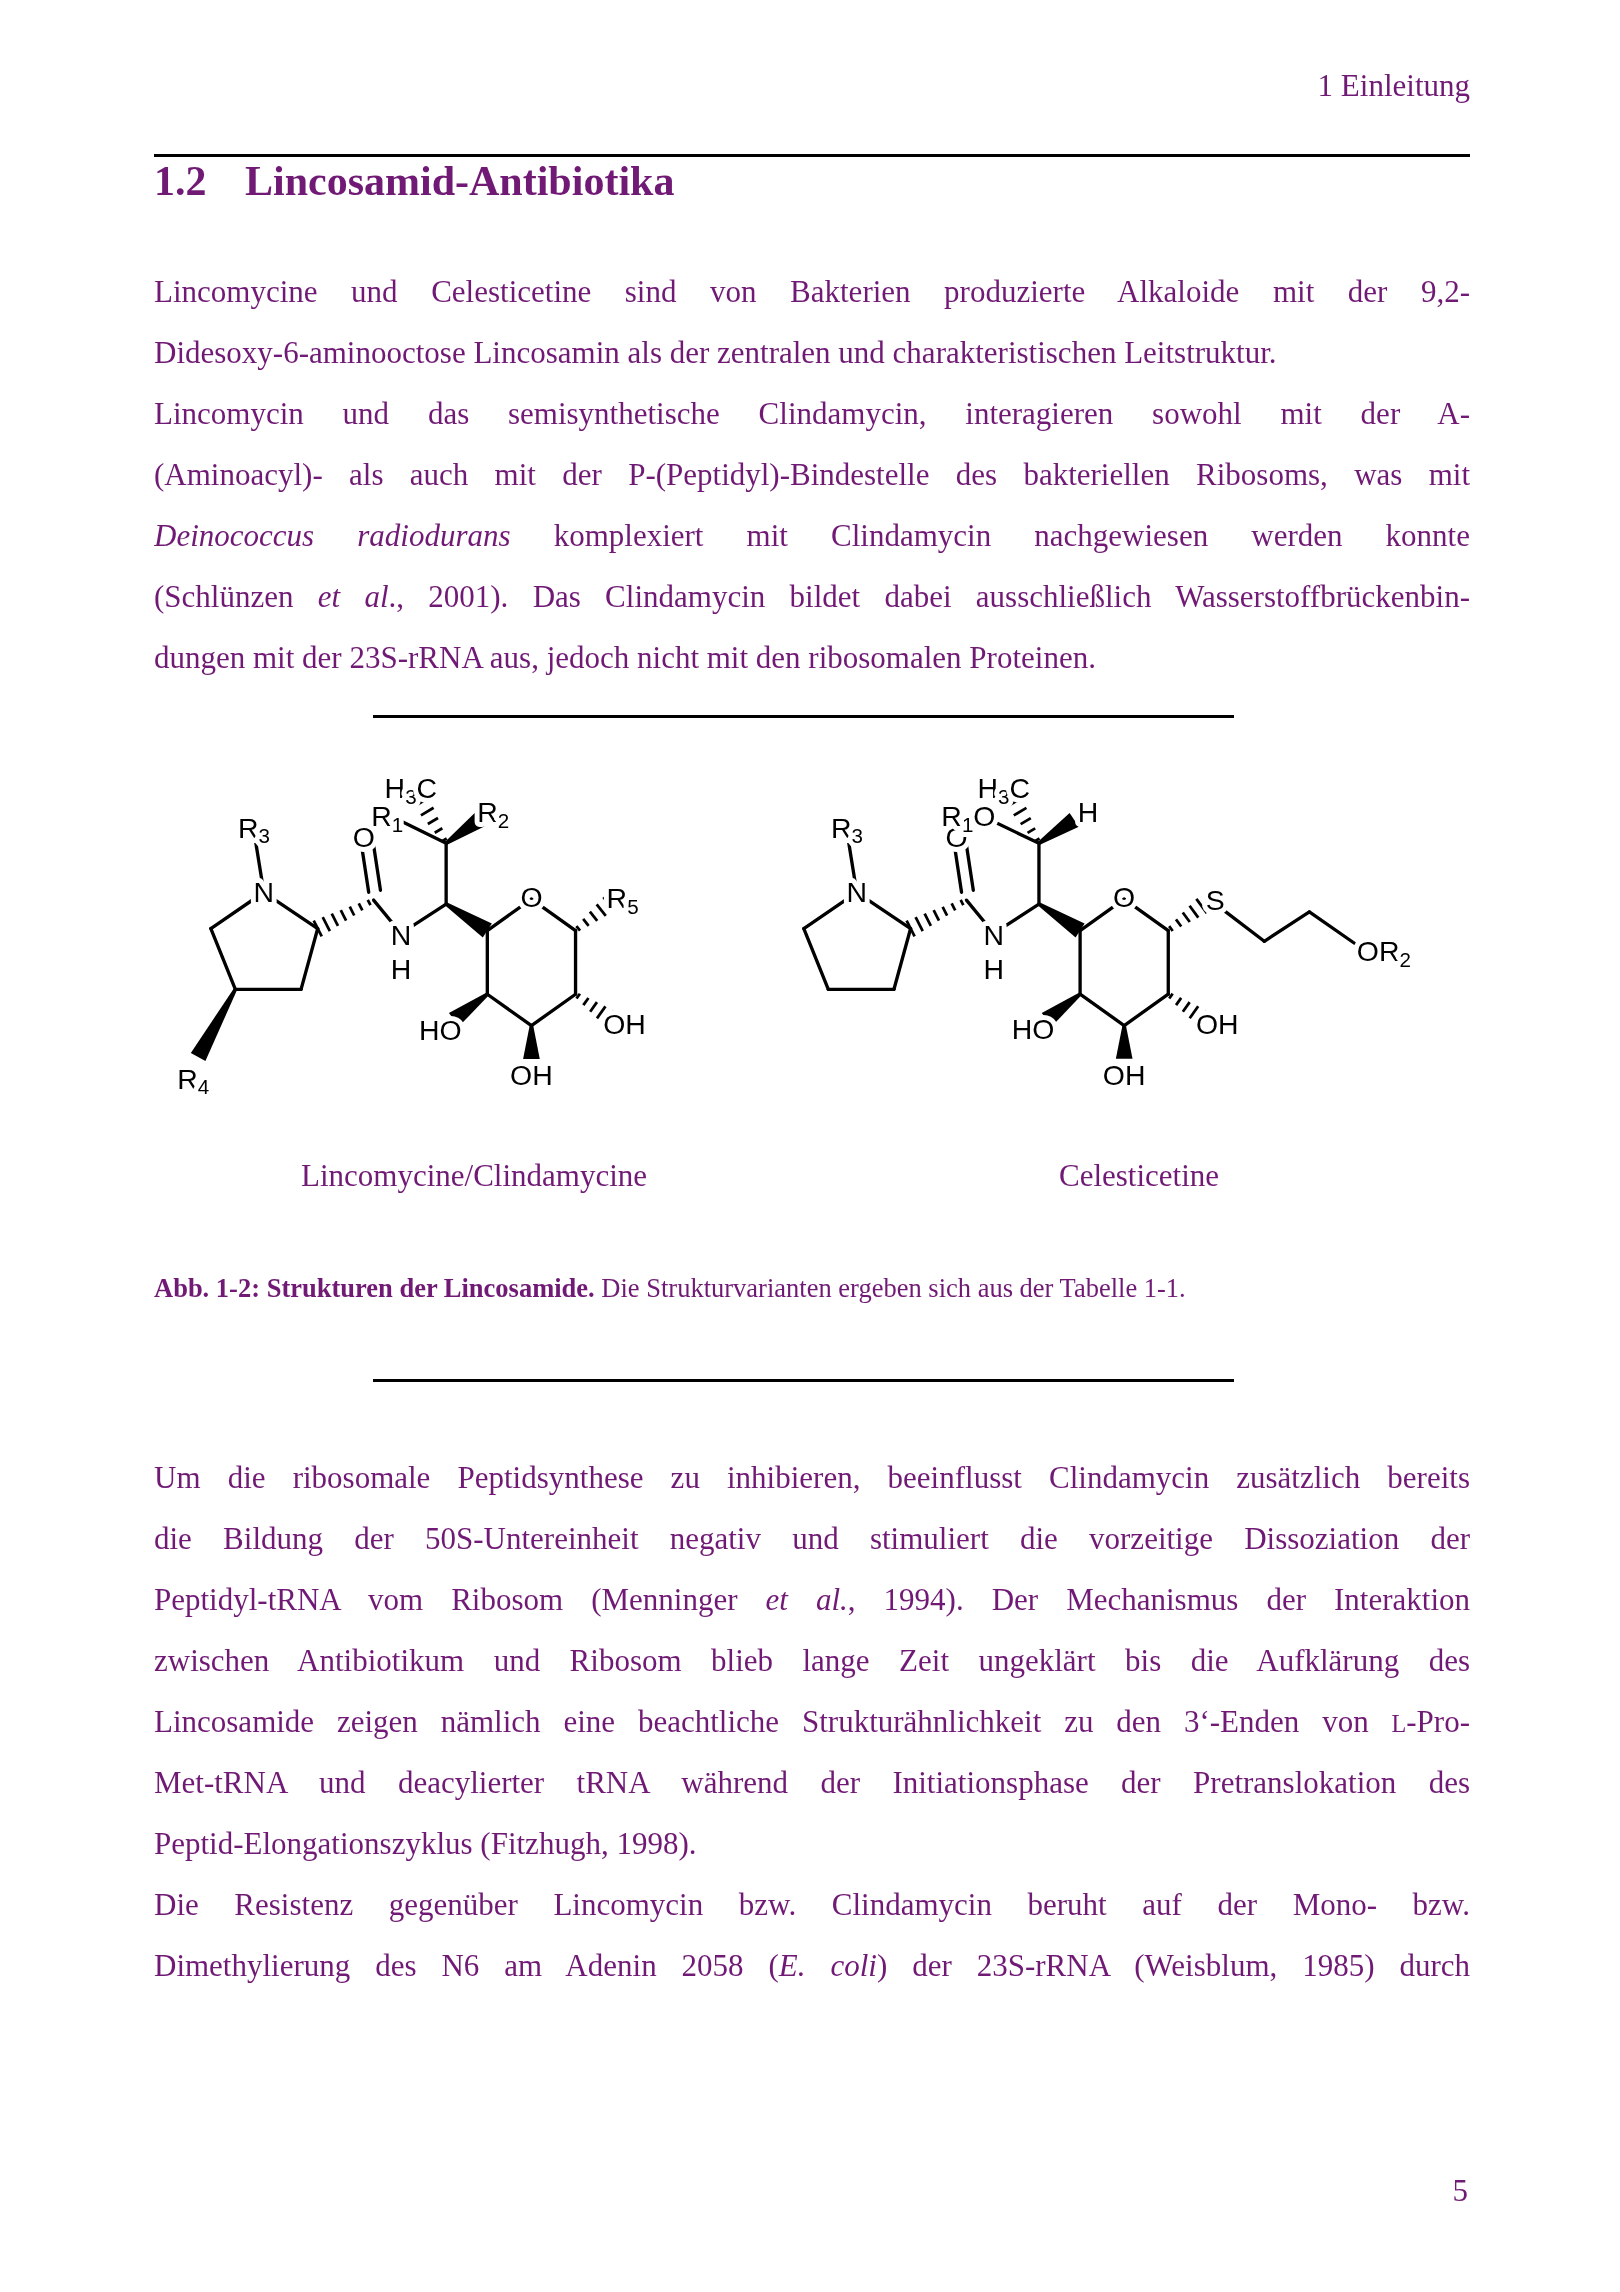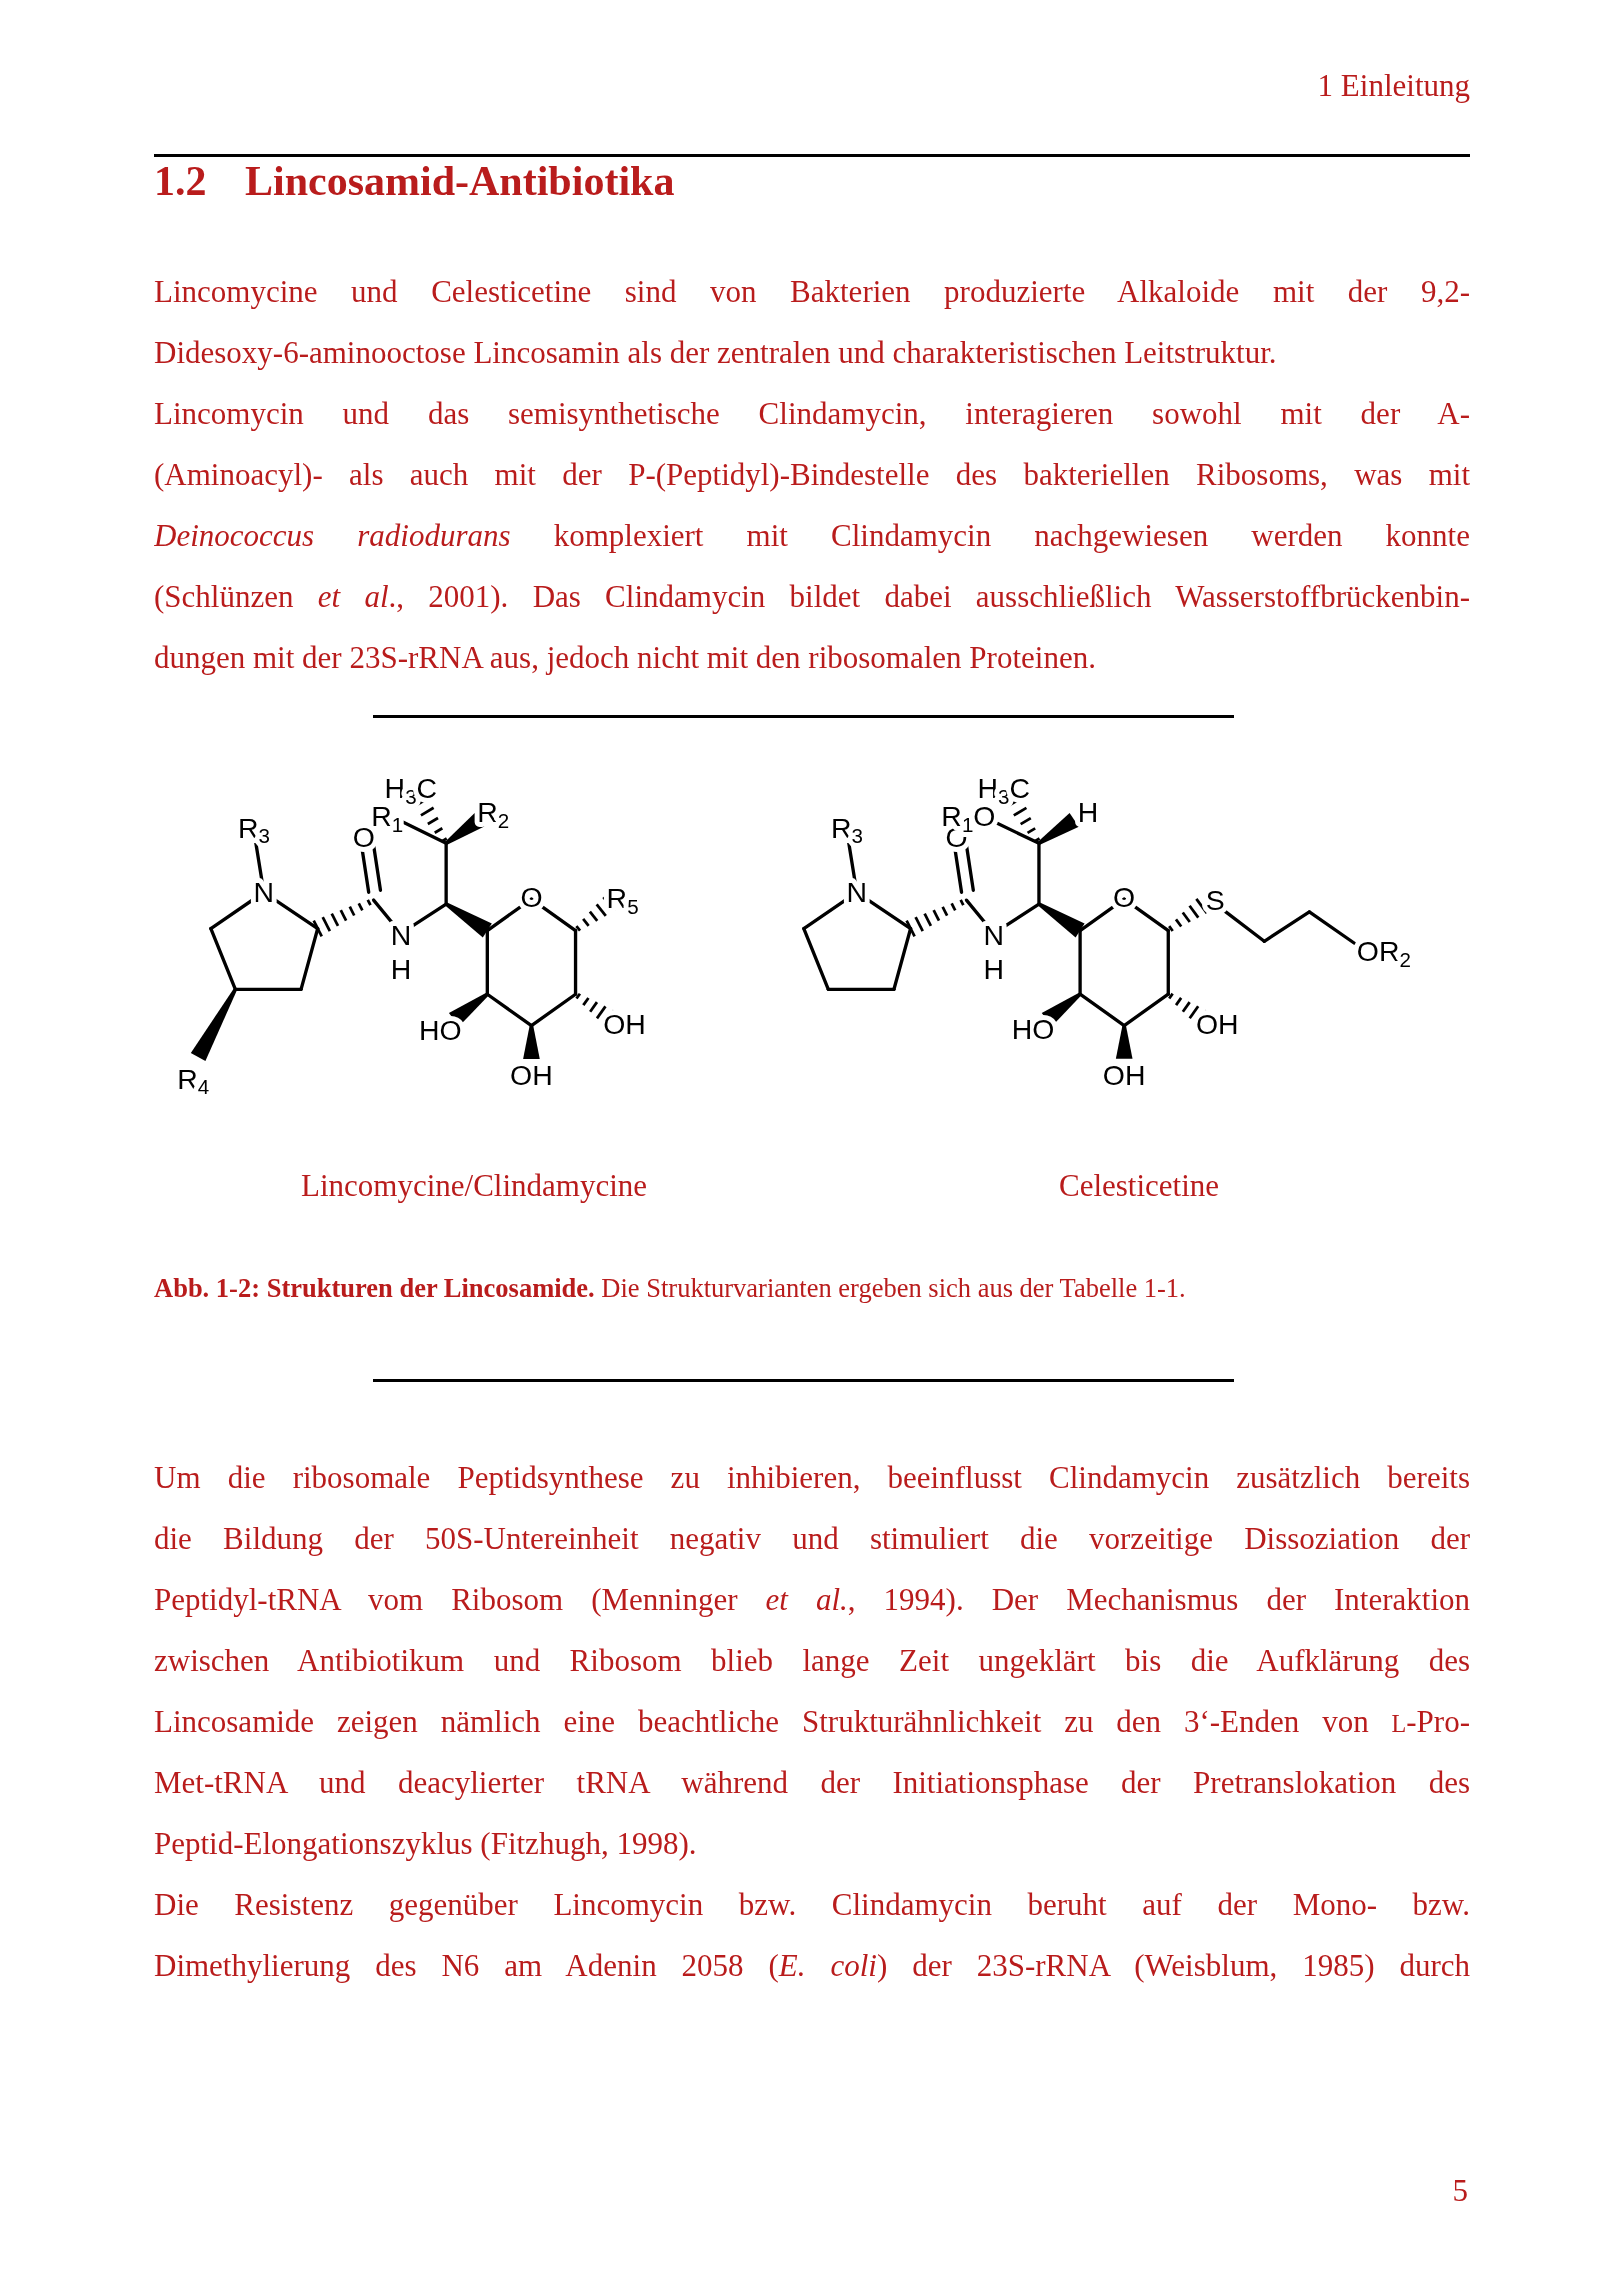--- a/index.html
+++ b/index.html
@@ -6,7 +6,7 @@
   .page{
     position:relative;
     width:1620px;height:2202px;
-    background:#ffffff;color:#b91c1c;
+    background:#ffffff;color:#701a75;
     font-family:"Liberation Serif","DejaVu Serif",serif;
     overflow:hidden;
   }

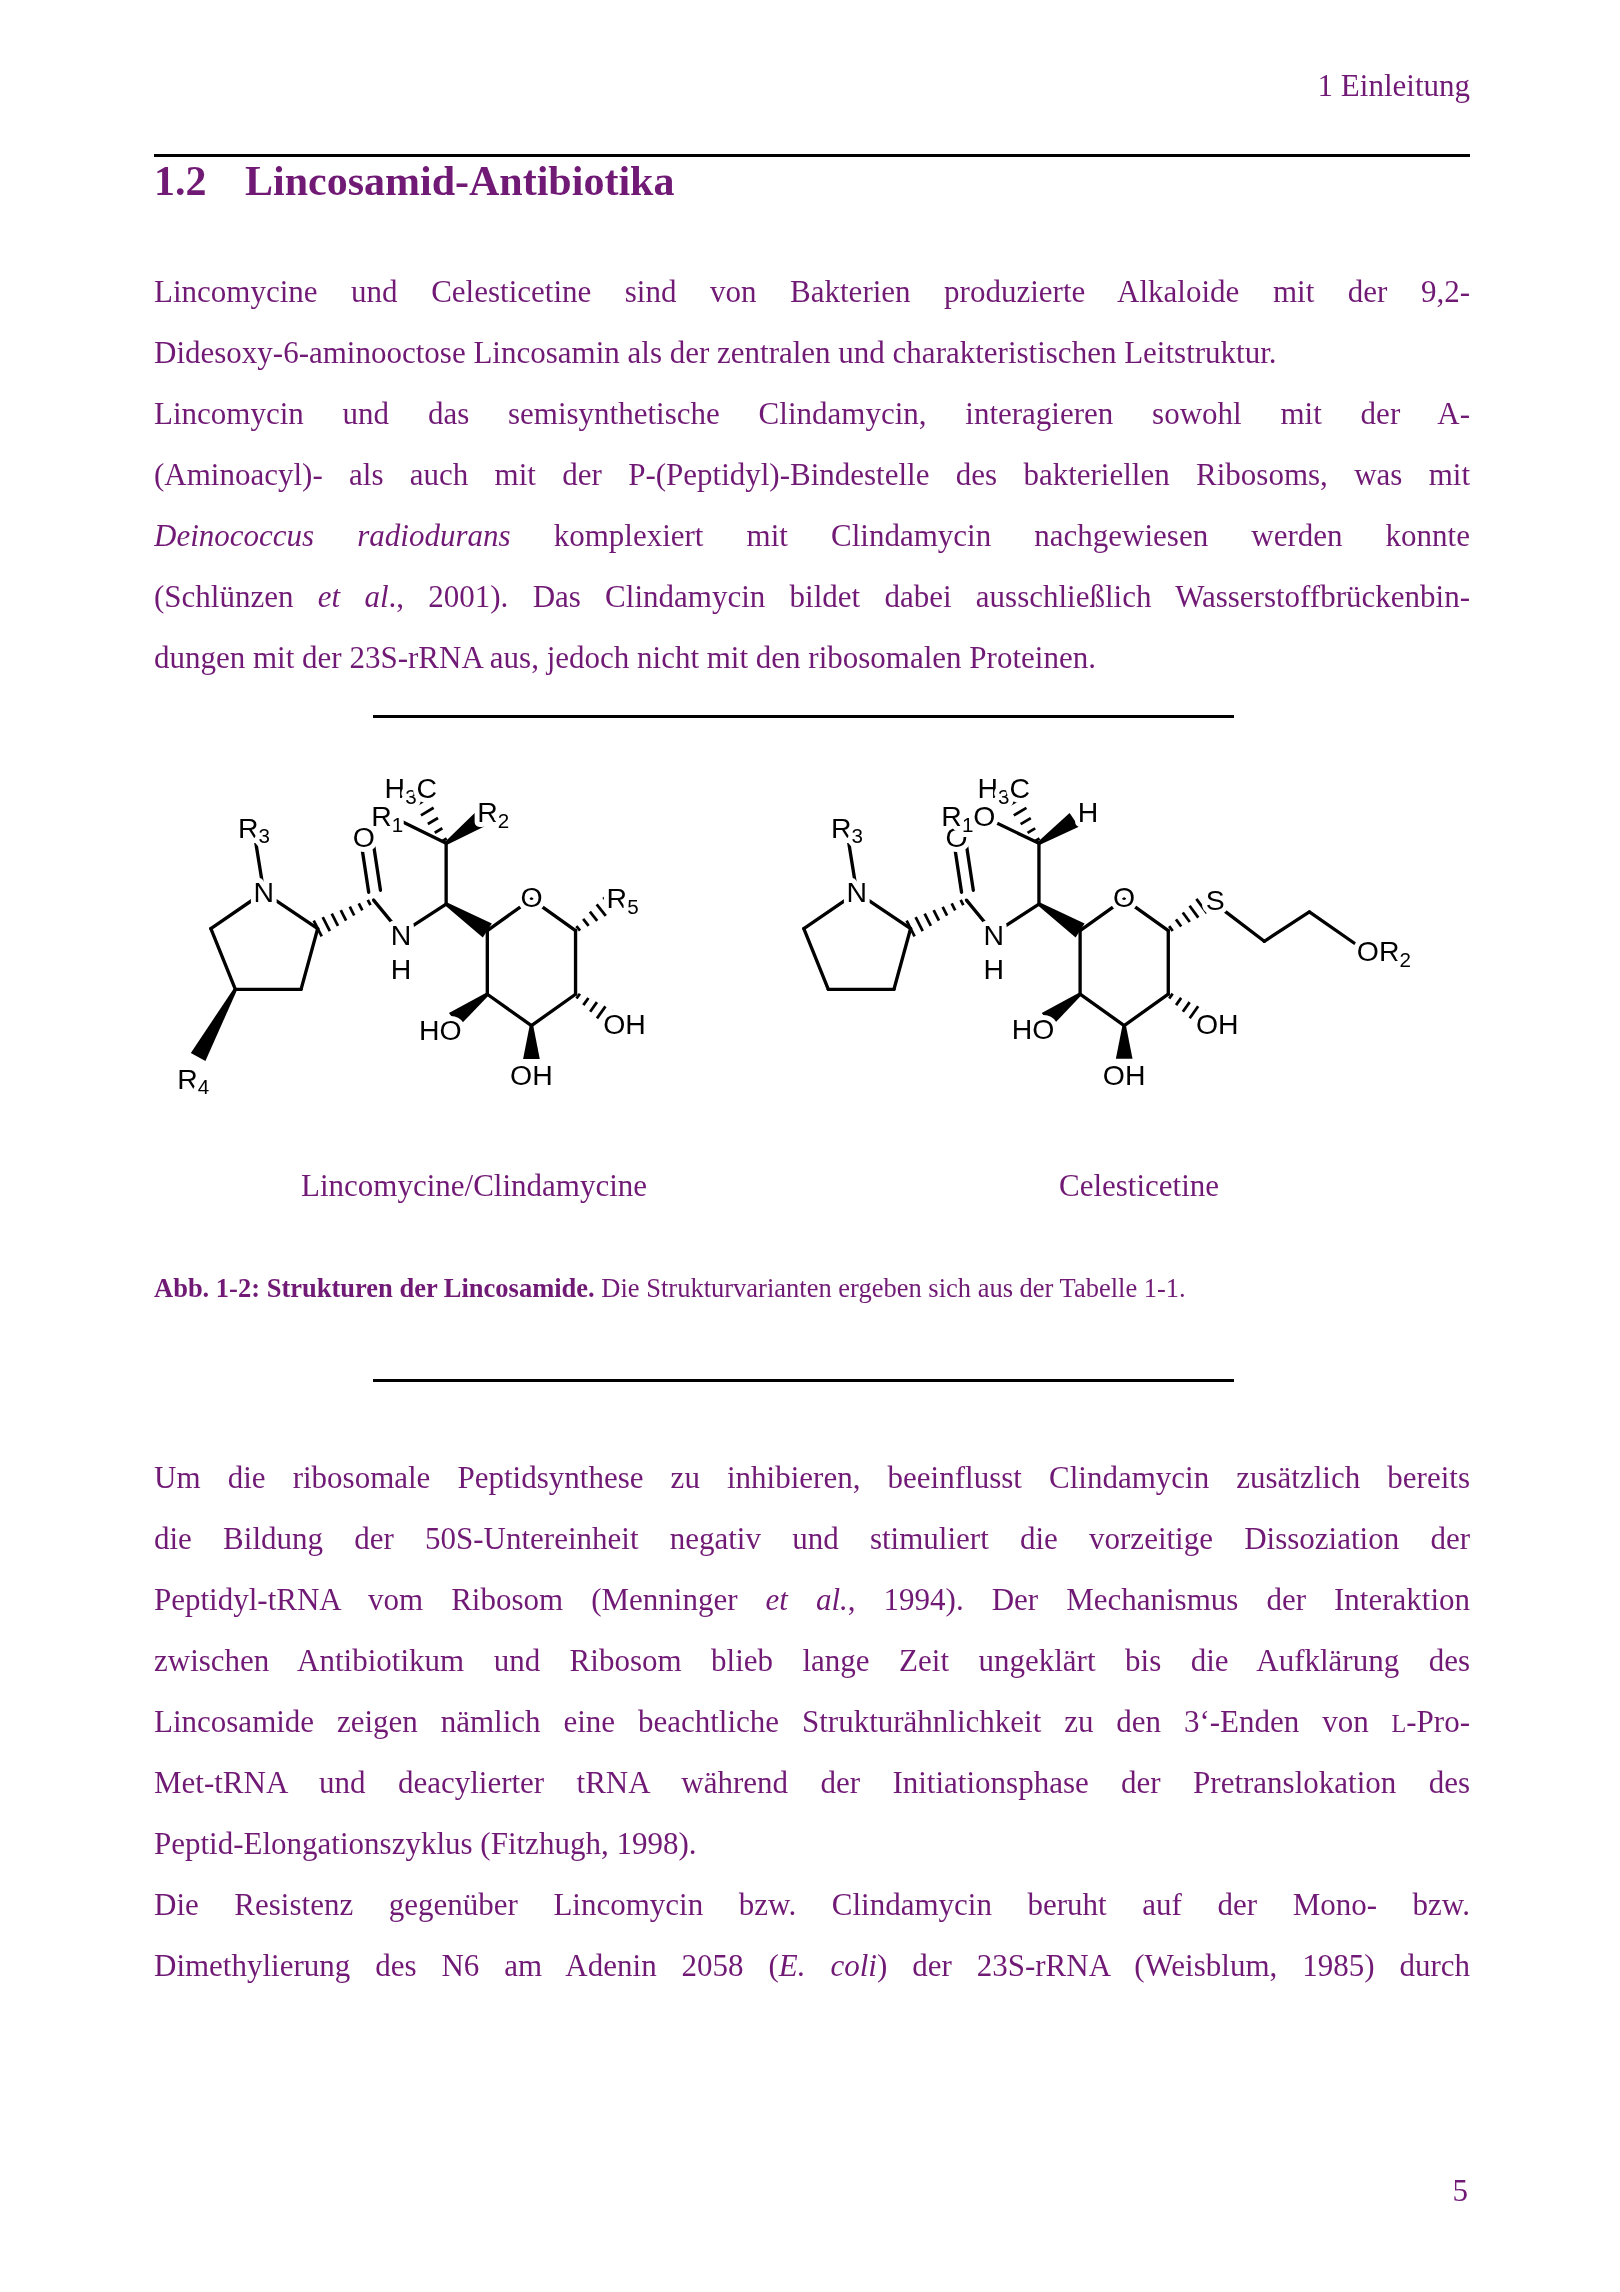--- a/index.html
+++ b/index.html
@@ -41,7 +41,7 @@
   }
   .atoms tspan.sub{font-size:21px;}
   .fig-labels{position:relative;margin-top:47px;height:41px;font-size:31px;line-height:41px;}
-  .fig-label{position:absolute;top:10px;white-space:nowrap;}
+  .fig-label{position:absolute;top:0;white-space:nowrap;}
   .fig-label.l1{left:147px;}
   .fig-label.l2{left:905px;}
   .fig-caption{margin-top:76px;font-size:26.5px;line-height:33px;}

